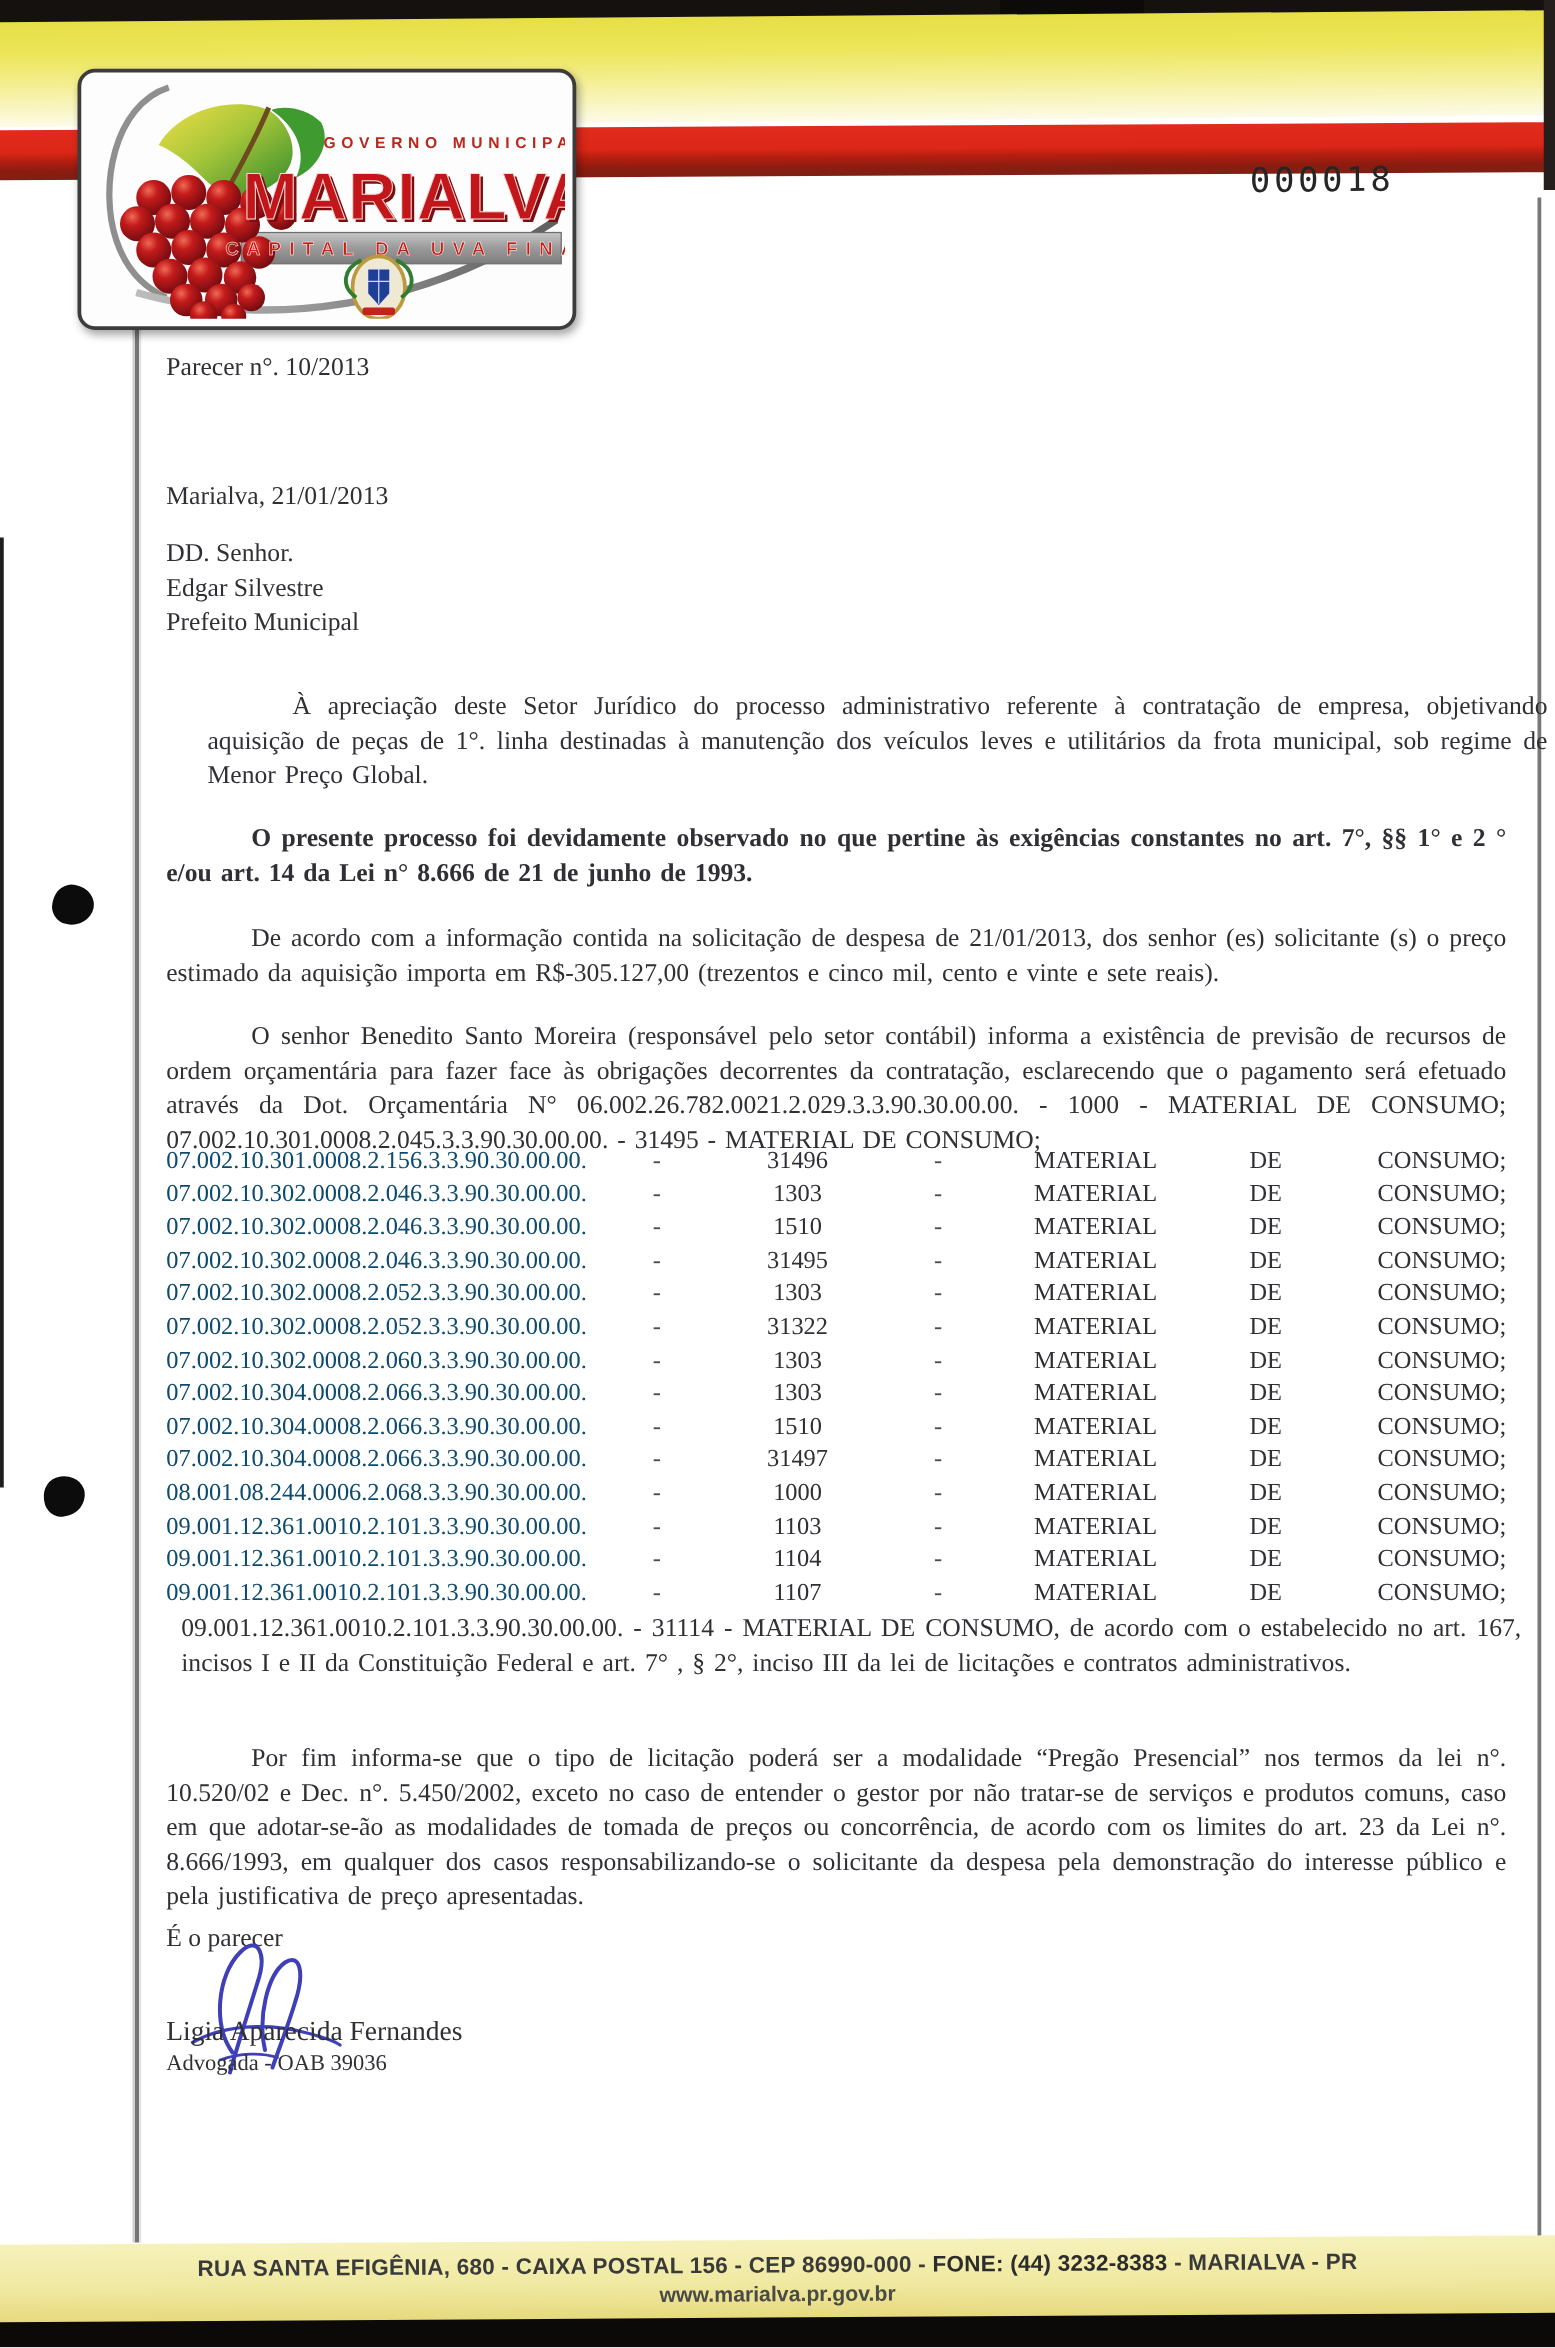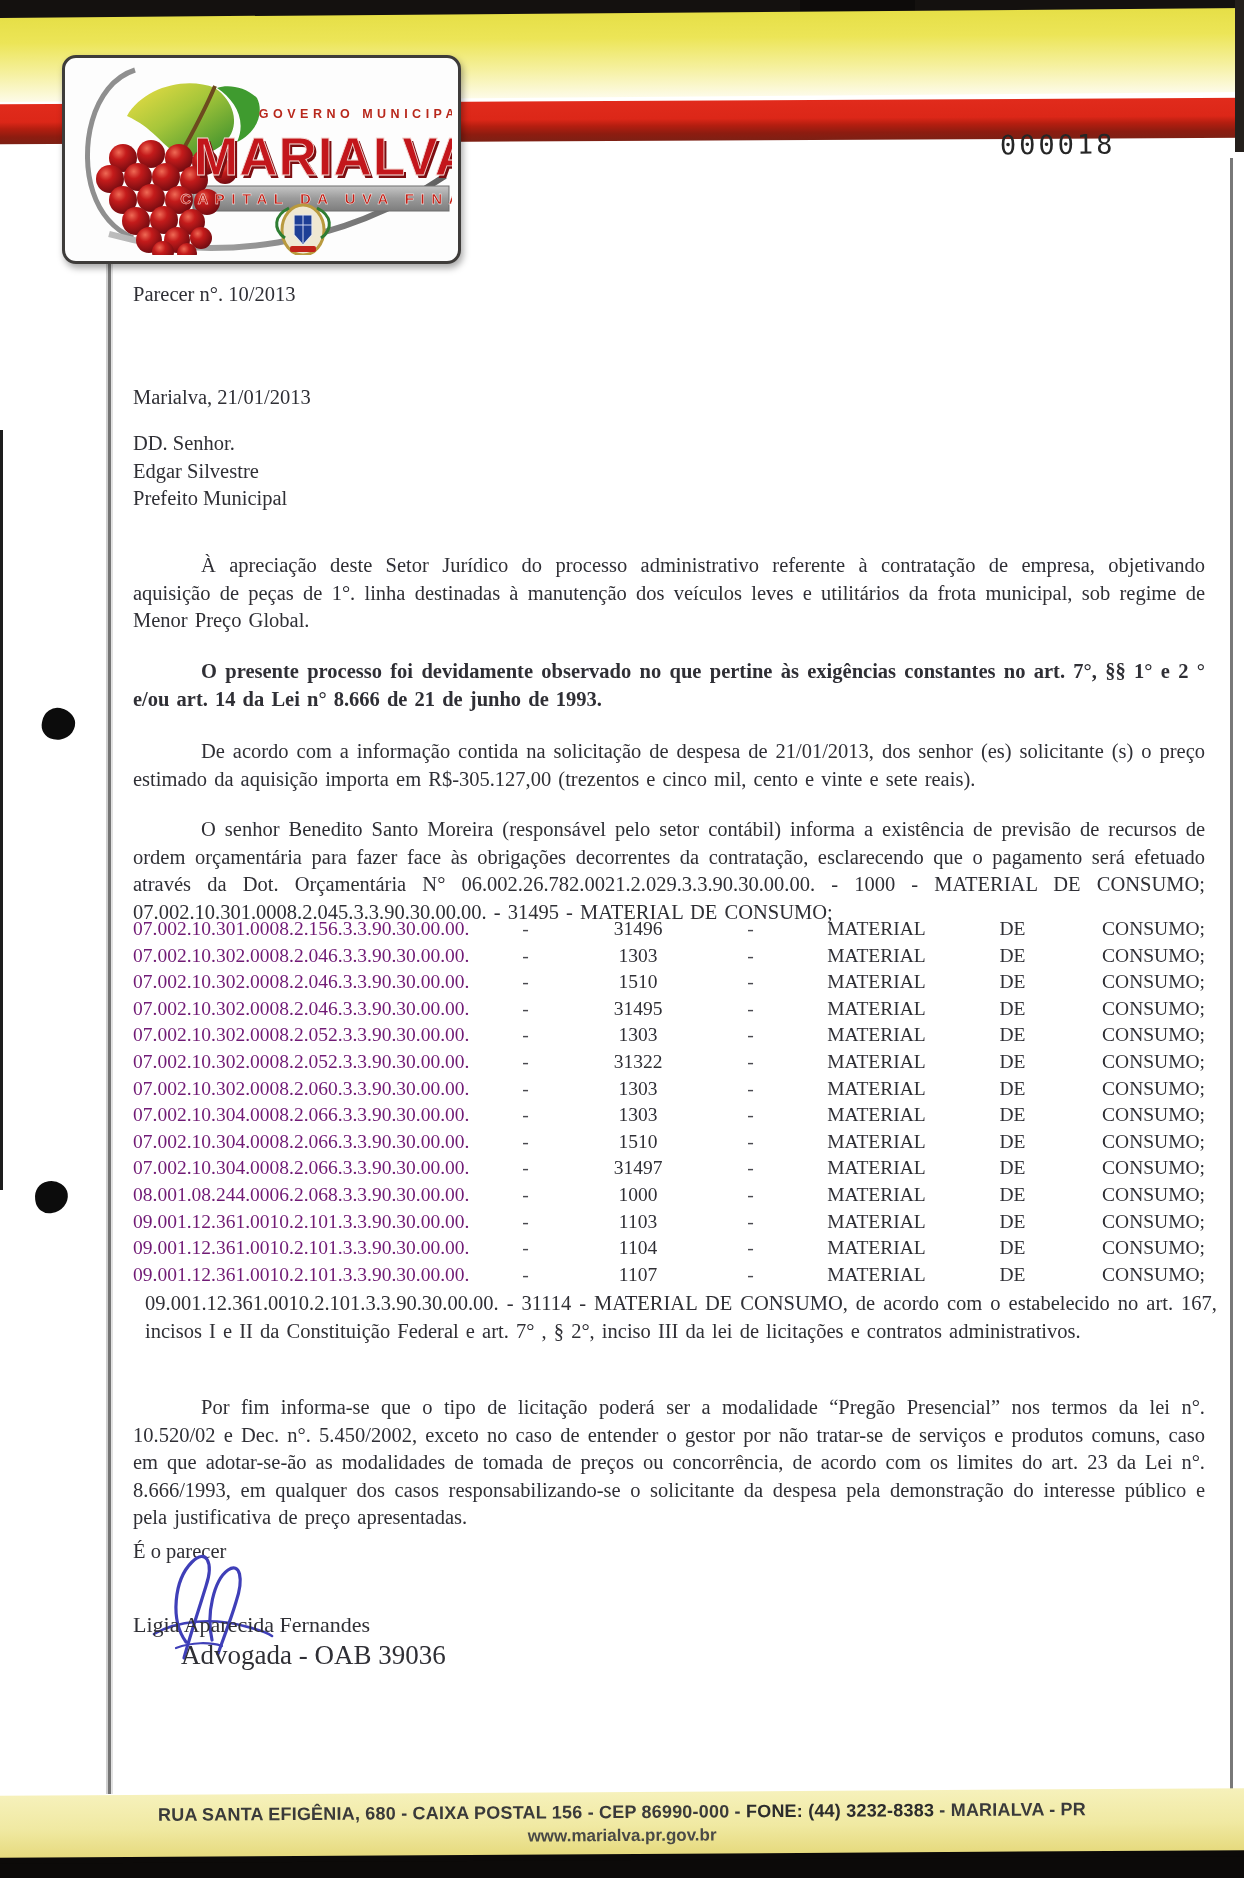--- a/index.html
+++ b/index.html
@@ -165,7 +165,7 @@
     <div>Prefeito Municipal</div>
   </div>
 
-  <div class="doc-par" style="top:552px;">À apreciação deste Setor Jurídico do processo administrativo referente à contratação de empresa, objetivando aquisição de peças de 1°. linha destinadas à manutenção dos veículos leves e utilitários da frota municipal, sob regime de Menor Preço Global.</div>
+  <div class="doc-par" style="top:552px;margin-left:33px;">À apreciação deste Setor Jurídico do processo administrativo referente à contratação de empresa, objetivando aquisição de peças de 1°. linha destinadas à manutenção dos veículos leves e utilitários da frota municipal, sob regime de Menor Preço Global.</div>
   <div class="doc-par" style="top:658px;font-weight:bold;">O presente processo foi devidamente observado no que pertine às exigências constantes no art. 7°, §§ 1° e 2 ° e/ou art. 14 da Lei n° 8.666 de 21 de junho de 1993.</div>
   <div class="doc-par" style="top:738px;">De acordo com a informação contida na solicitação de despesa de 21/01/2013, dos senhor (es) solicitante (s) o preço estimado da aquisição importa em R$-305.127,00 (trezentos e cinco mil, cento e vinte e sete reais).</div>
   <div class="doc-par" style="top:816px;">O senhor Benedito Santo Moreira (responsável pelo setor contábil) informa a existência de previsão de recursos de ordem orçamentária para fazer face às obrigações decorrentes da contratação, esclarecendo que o pagamento será efetuado através da Dot. Orçamentária N° 06.002.26.782.0021.2.029.3.3.90.30.00.00. - 1000 - MATERIAL DE CONSUMO; 07.002.10.301.0008.2.045.3.3.90.30.00.00. - 31495 - MATERIAL DE CONSUMO;</div>

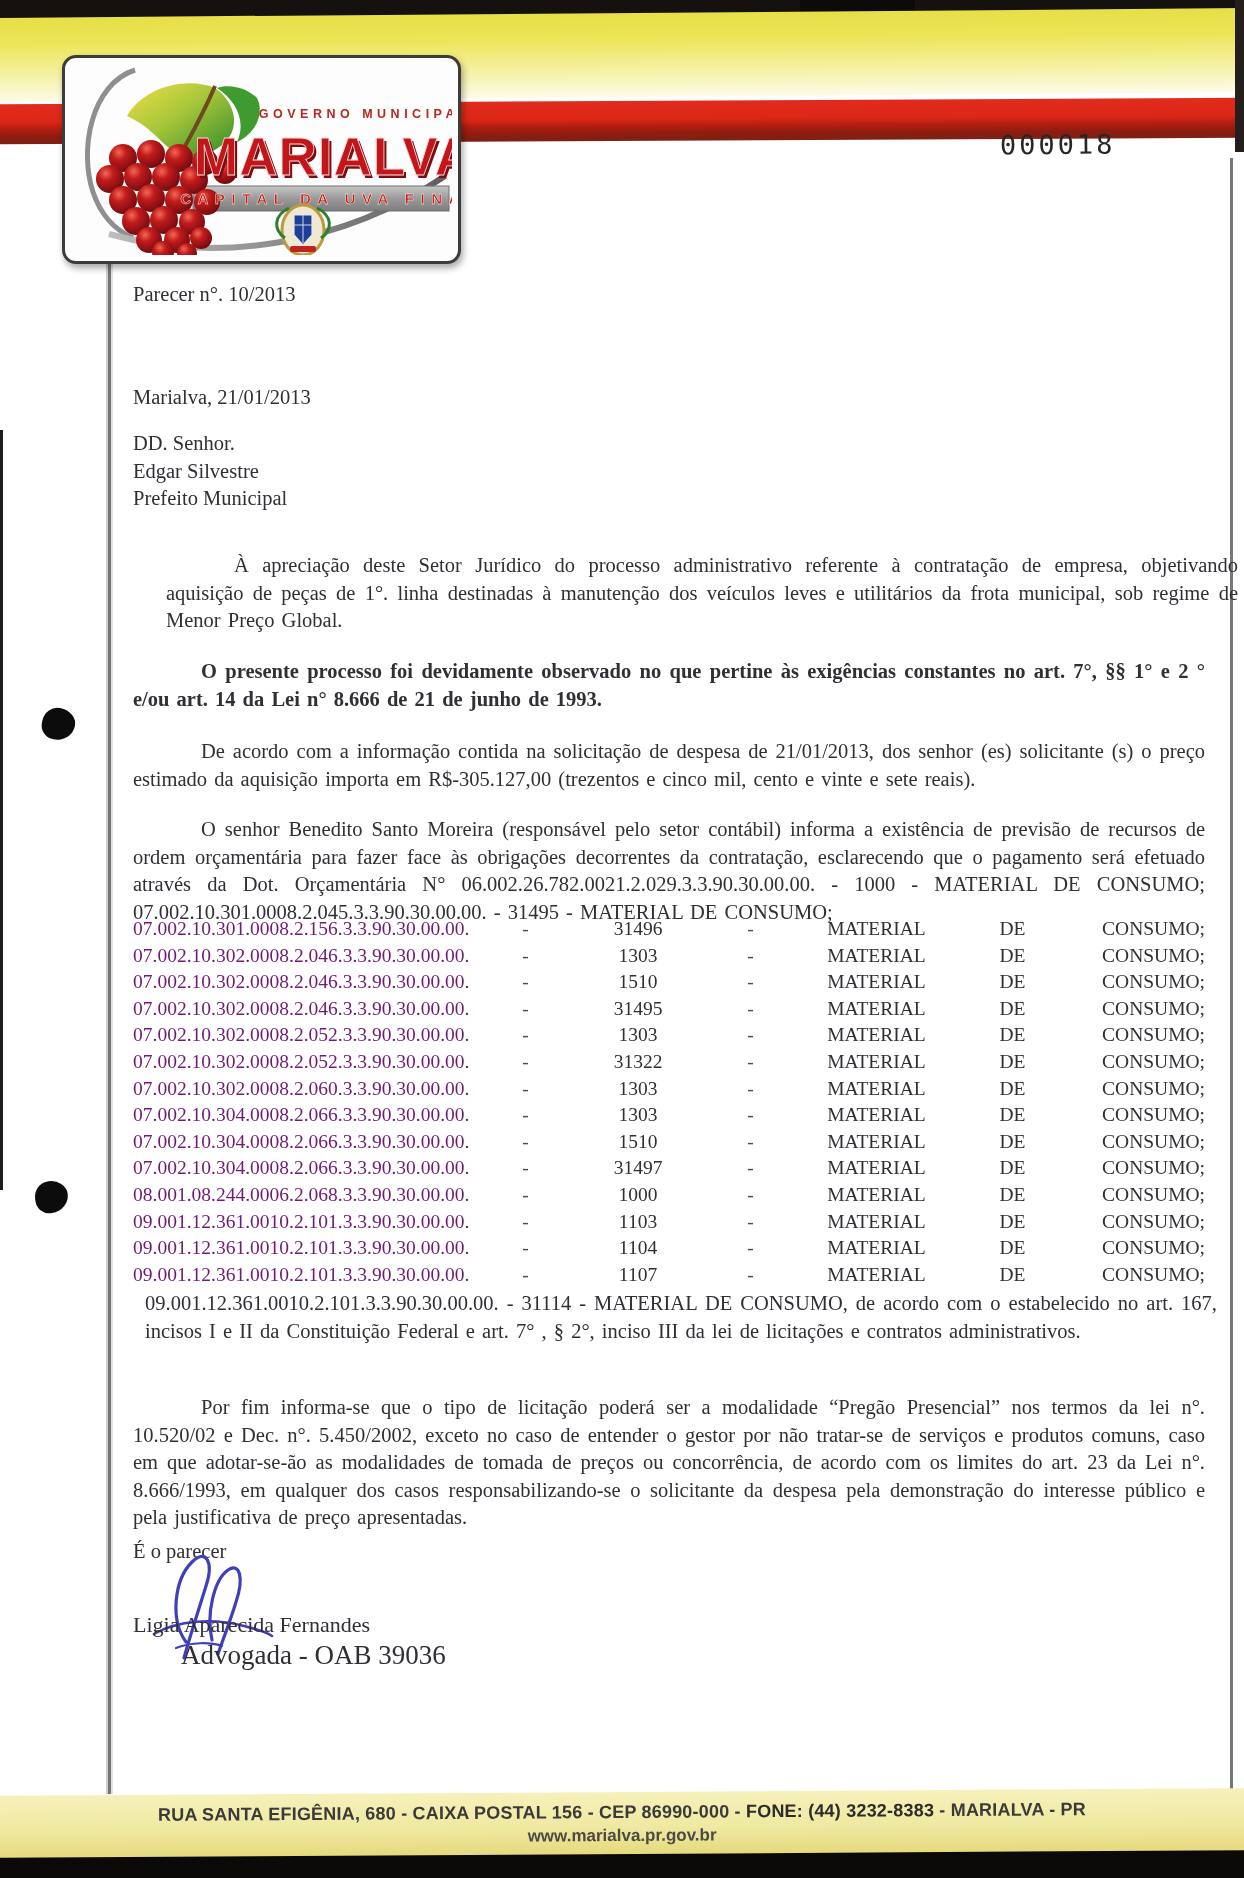--- a/index.html
+++ b/index.html
@@ -43,7 +43,7 @@
   .dot-table{position:absolute;left:133px;top:918px;width:1072px;font-size:19.5px;}
   .dot-row{display:grid;grid-template-columns:345px 95px 130px 95px 1fr 115px 135px;height:26.6px;align-items:baseline;}
   .dot-row .c{white-space:nowrap;}
-  .dot-row .code{text-align:left;color:#701a75;}
+  .dot-row .code{text-align:left;color:#0c4a6e;}
   .dot-row .d{text-align:center;color:#4a4a50;}
   .dot-row .val{text-align:center;}
   .dot-row .m1,.dot-row .m2{text-align:center;}

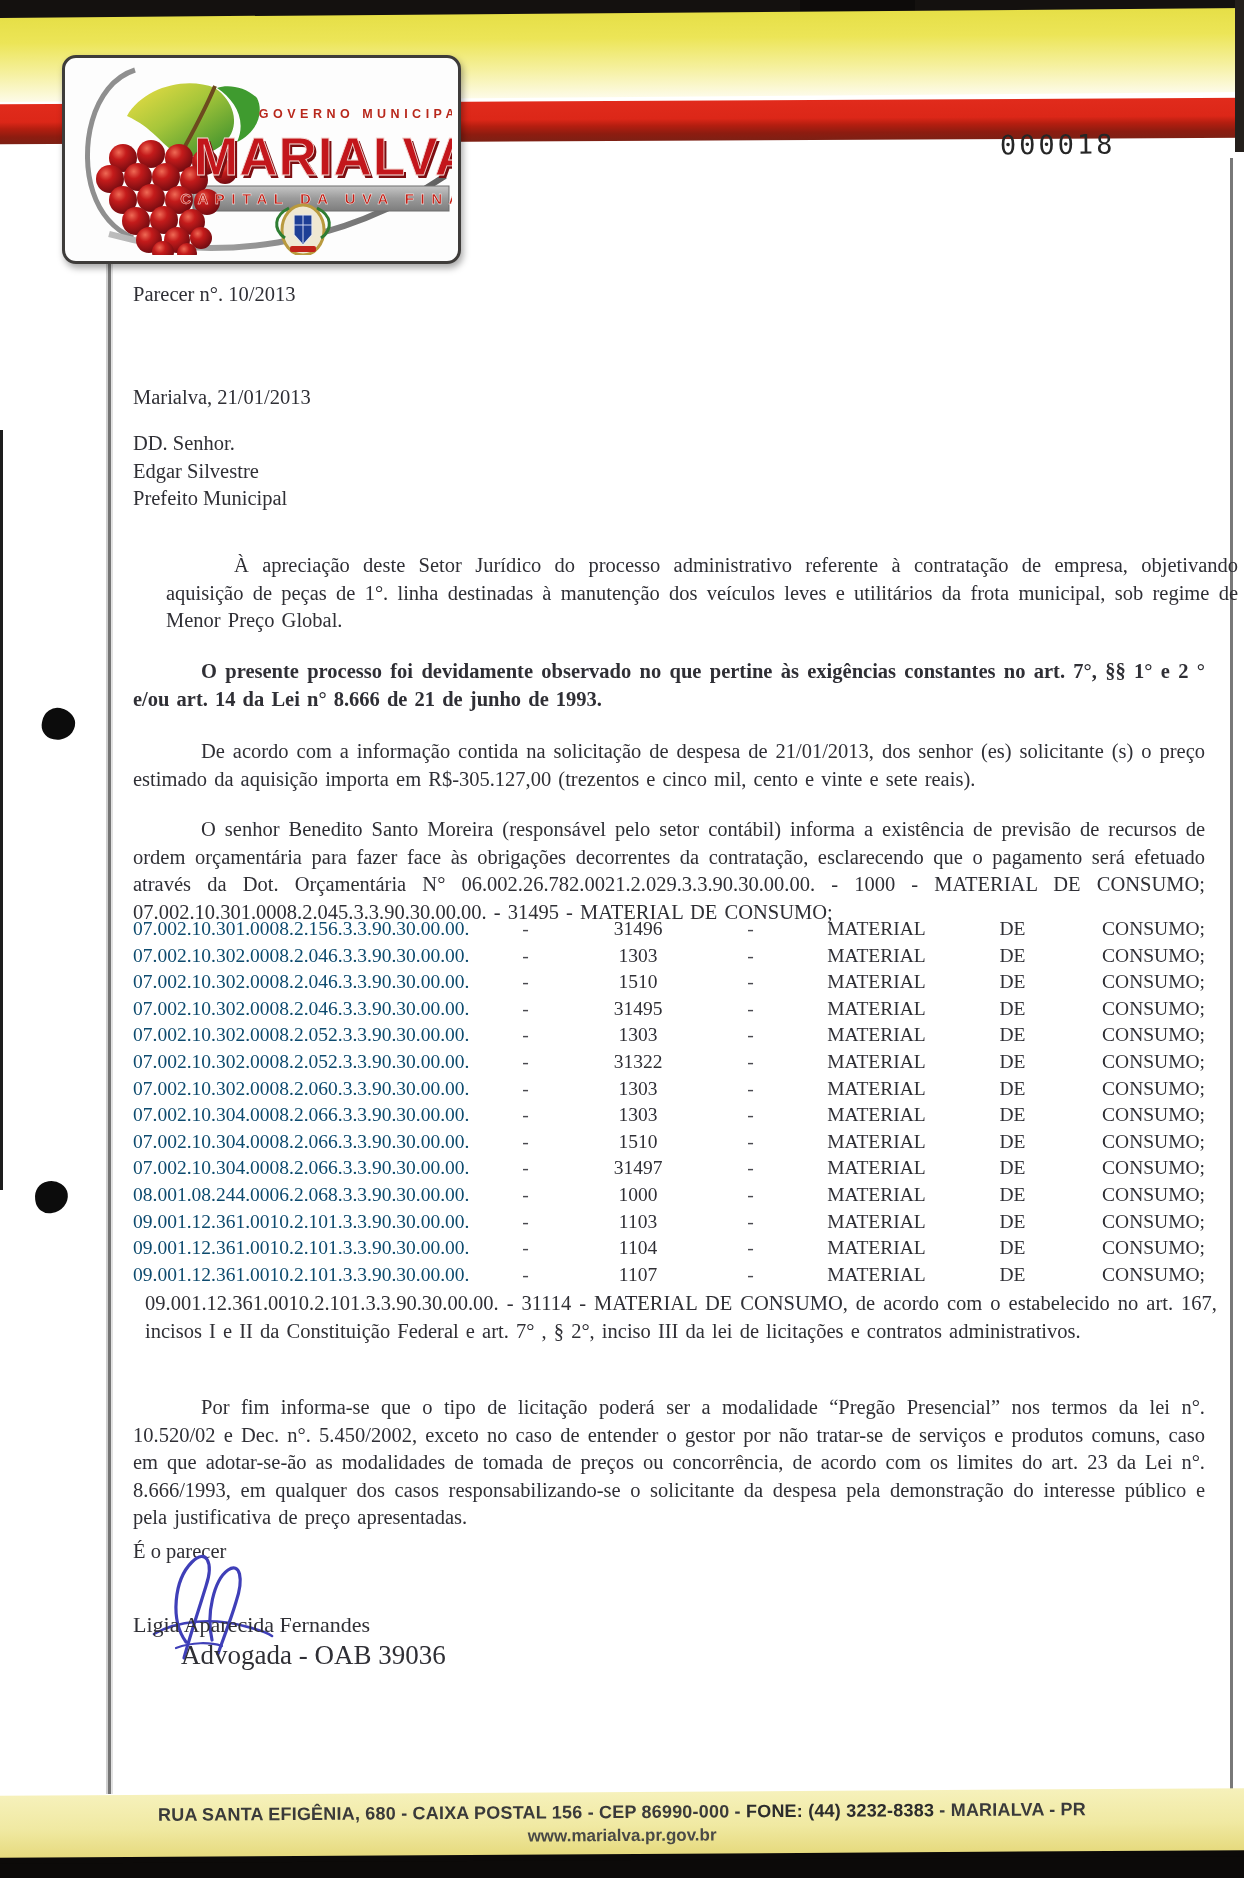--- a/index.html
+++ b/index.html
@@ -52,7 +52,7 @@
   
   .sig-scribble{position:absolute;left:148px;top:1550px;}
   .sig-name{position:absolute;left:133px;top:1612px;font-size:22px;}
-  .sig-title{position:absolute;left:133px;top:1640px;font-size:27px;margin-left:48px;}
+  .sig-title{position:absolute;left:133px;top:1640px;font-size:18px;}
 
   
   .footer-black{position:absolute;left:0;bottom:0;width:100%;height:30px;background:#0c0a09;}

